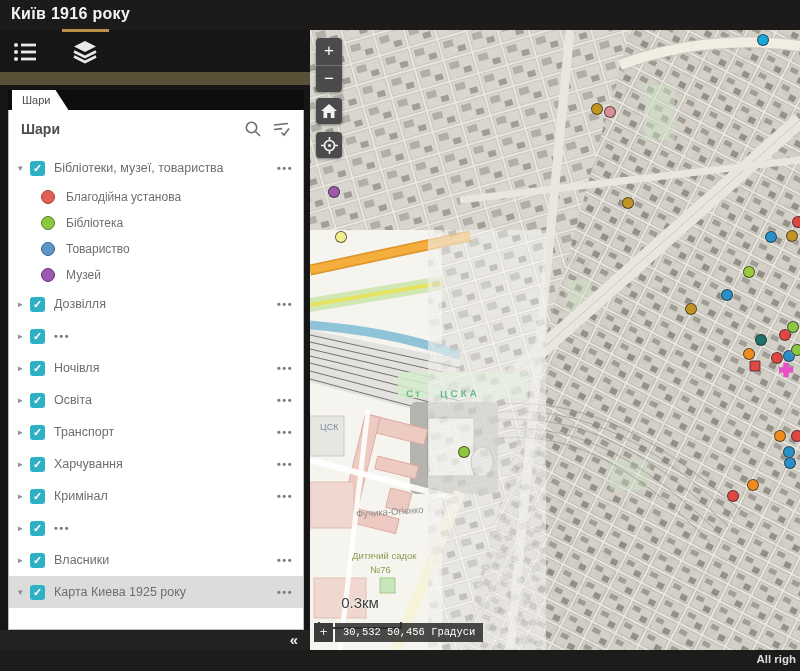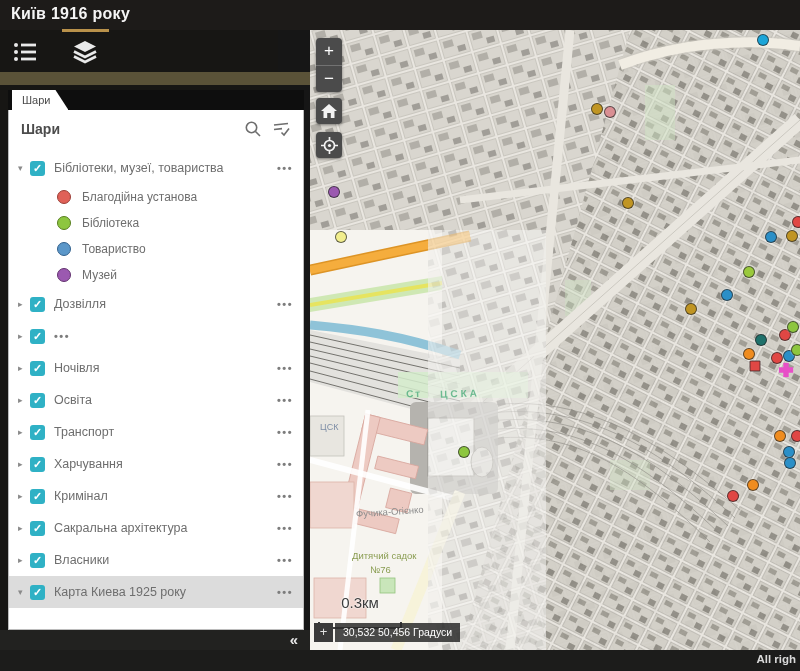--- a/index.html
+++ b/index.html
@@ -35,7 +35,7 @@
       text-align:center;flex:0 0 15px;margin-right:9px;font-weight:bold;}
   .lbl{flex:1;font-size:12.5px;color:#6e6e6e;white-space:nowrap;overflow:hidden;text-overflow:ellipsis;}
   .menu{color:#7c7c7c;font-size:11px;letter-spacing:1.5px;font-weight:bold;}
-  .legend-row{height:26px;display:flex;align-items:center;padding-left:48px;box-sizing:border-box;}
+  .legend-row{height:26px;display:flex;align-items:center;padding-left:32px;box-sizing:border-box;}
   .swatch{width:12px;height:12px;border-radius:50%;border:1.5px solid;flex:0 0 12px;margin-right:11px;}
   .legend-lbl{font-size:12px;color:#6e6e6e;}
 

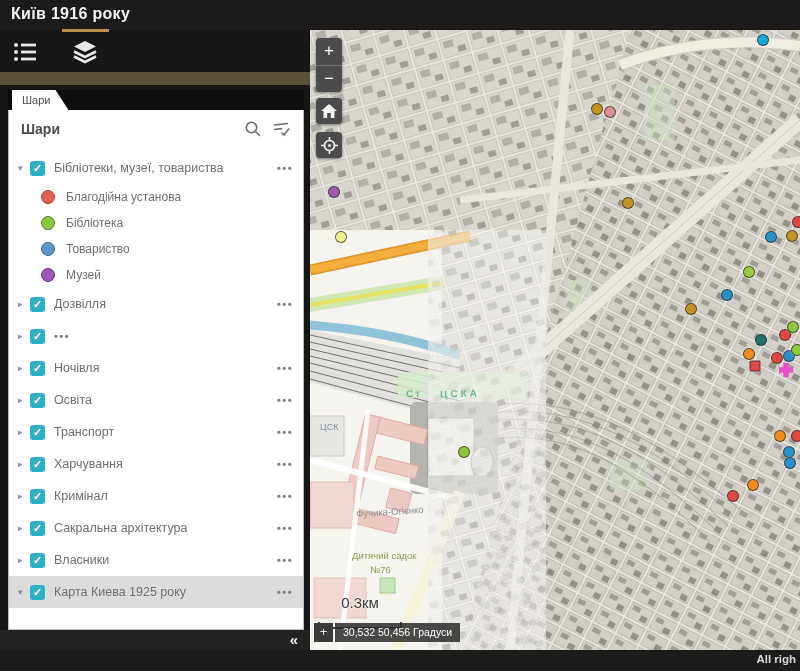--- a/index.html
+++ b/index.html
@@ -194,7 +194,6 @@
             <div class="row">
               <span class="caret">▸</span>
               <span class="cb" style="background: rgb(47, 177, 197);">✓</span>
-              <span class="lbl">Сакральна архітектура</span>
               <span class="menu">•••</span>
             </div>
             <div class="row">

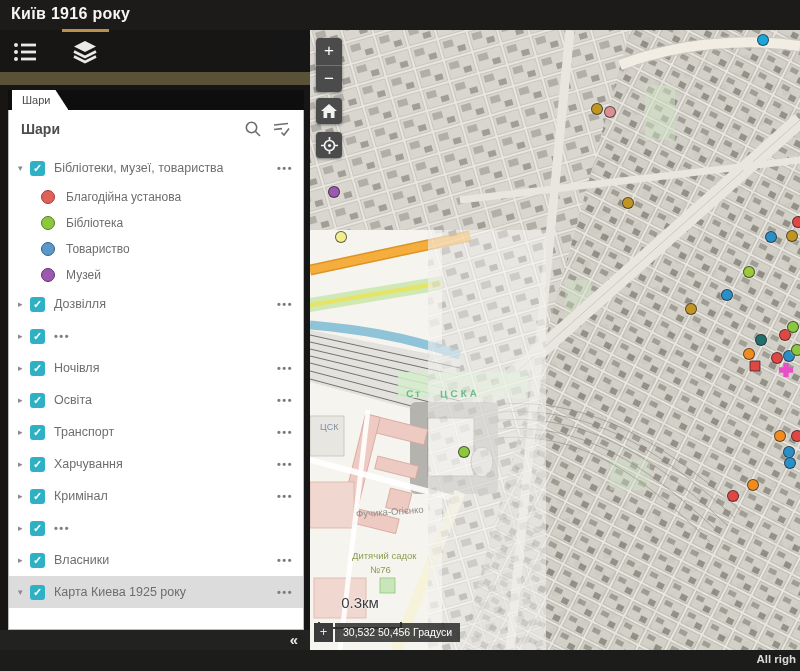--- a/index.html
+++ b/index.html
@@ -73,7 +73,7 @@
   .coords{position:absolute;left:4px;top:593px;display:flex;align-items:center;height:19px;}
   .coord-icon{width:19px;height:19px;background:#3a3a3a;color:#e5e5e5;font-size:13px;line-height:18px;text-align:center;
               margin-right:2px;cursor:pointer;}
-  .coord-text{background:rgba(42,42,42,.85);color:#fff;font-size:10.5px;line-height:19px;padding:0 8px;}
+  .coord-text{background:rgba(42,42,42,.85);color:#fff;font-size:10.5px;line-height:19px;padding:0 8px;font-family:Liberation Mono, monospace;}
 
   
   .footer{position:absolute;left:0;top:650px;width:800px;height:21px;background:#1c1c1b;z-index:8;}

